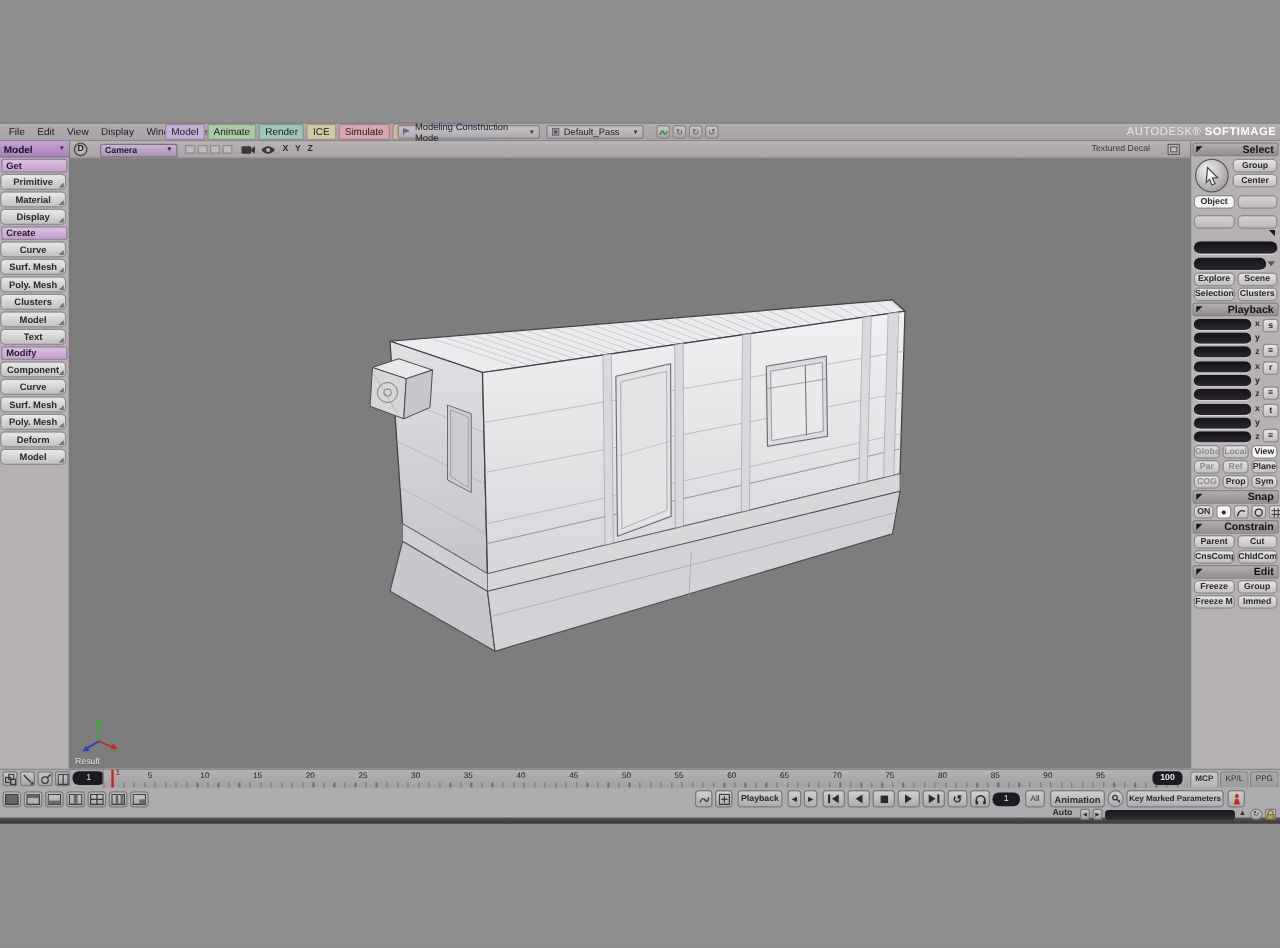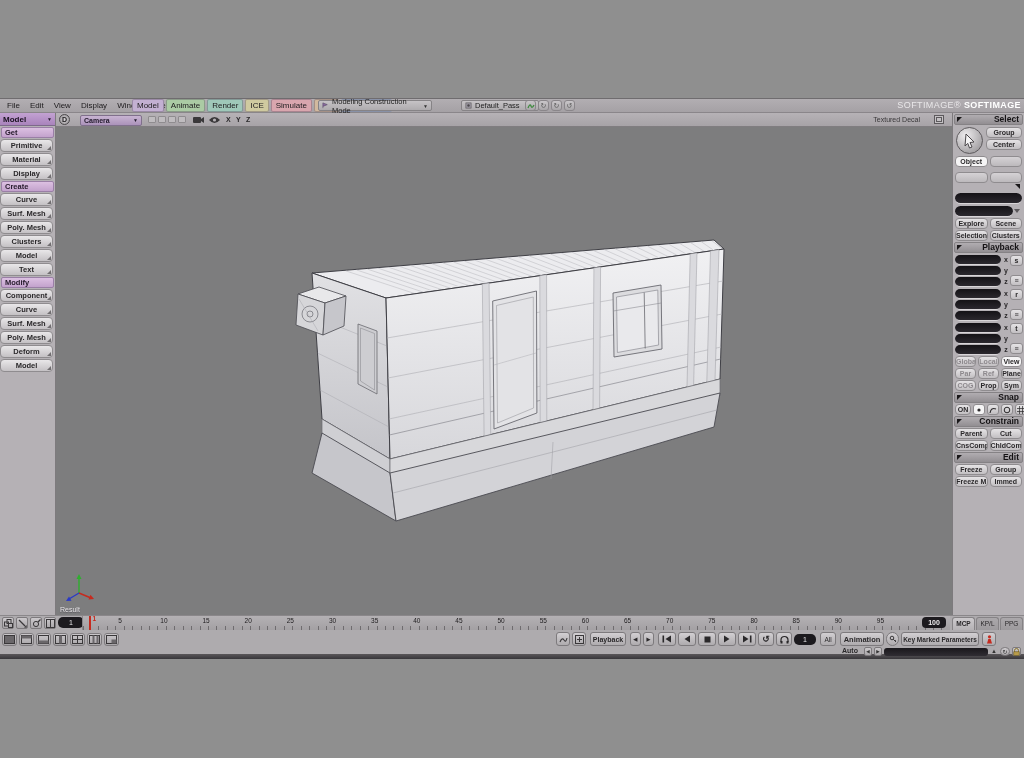--- a/index.html
+++ b/index.html
@@ -16,7 +16,7 @@
   .dd{position:absolute;top:1px;height:11px;background:linear-gradient(#c6c3c6,#aeabae);border:1px solid #868386;border-radius:2px;display:flex;align-items:center;font-size:7.5px;padding:0 3px;color:#222;}
   .dd .dd-arrow{margin-left:auto;font-size:5px;color:#333;}
   .cons-dd{left:318px;width:114px;}
-  .pass-dd{left:461px;width:78px;}
+  .pass-dd{left:437px;width:78px;}
   .cons-ico{width:7px;height:7px;margin-right:3px;flex:0 0 auto;}
   .top-icons{position:absolute;left:525px;top:1px;display:flex;}
   .round-btn{width:11px;height:11px;border-radius:3px;border:1px solid #8a868a;background:linear-gradient(#c9c6c9,#a9a6a9);margin-right:2px;display:flex;align-items:center;justify-content:center;font-size:7px;color:#555;}

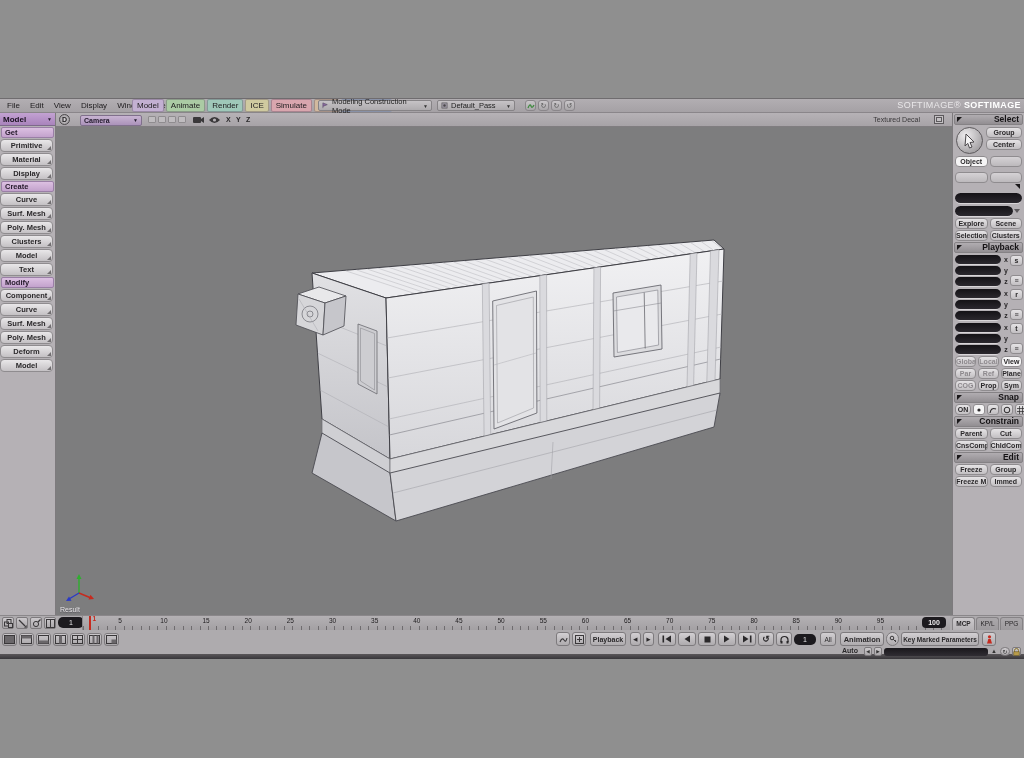--- a/index.html
+++ b/index.html
@@ -151,7 +151,7 @@
       <span class="round-btn">↺</span>
     </div>
     <div class="brand">
-      <span>SOFTIMAGE®</span>
+      <span>AUTODESK®</span>
       <b>SOFTIMAGE</b>
     </div>
   </div>

